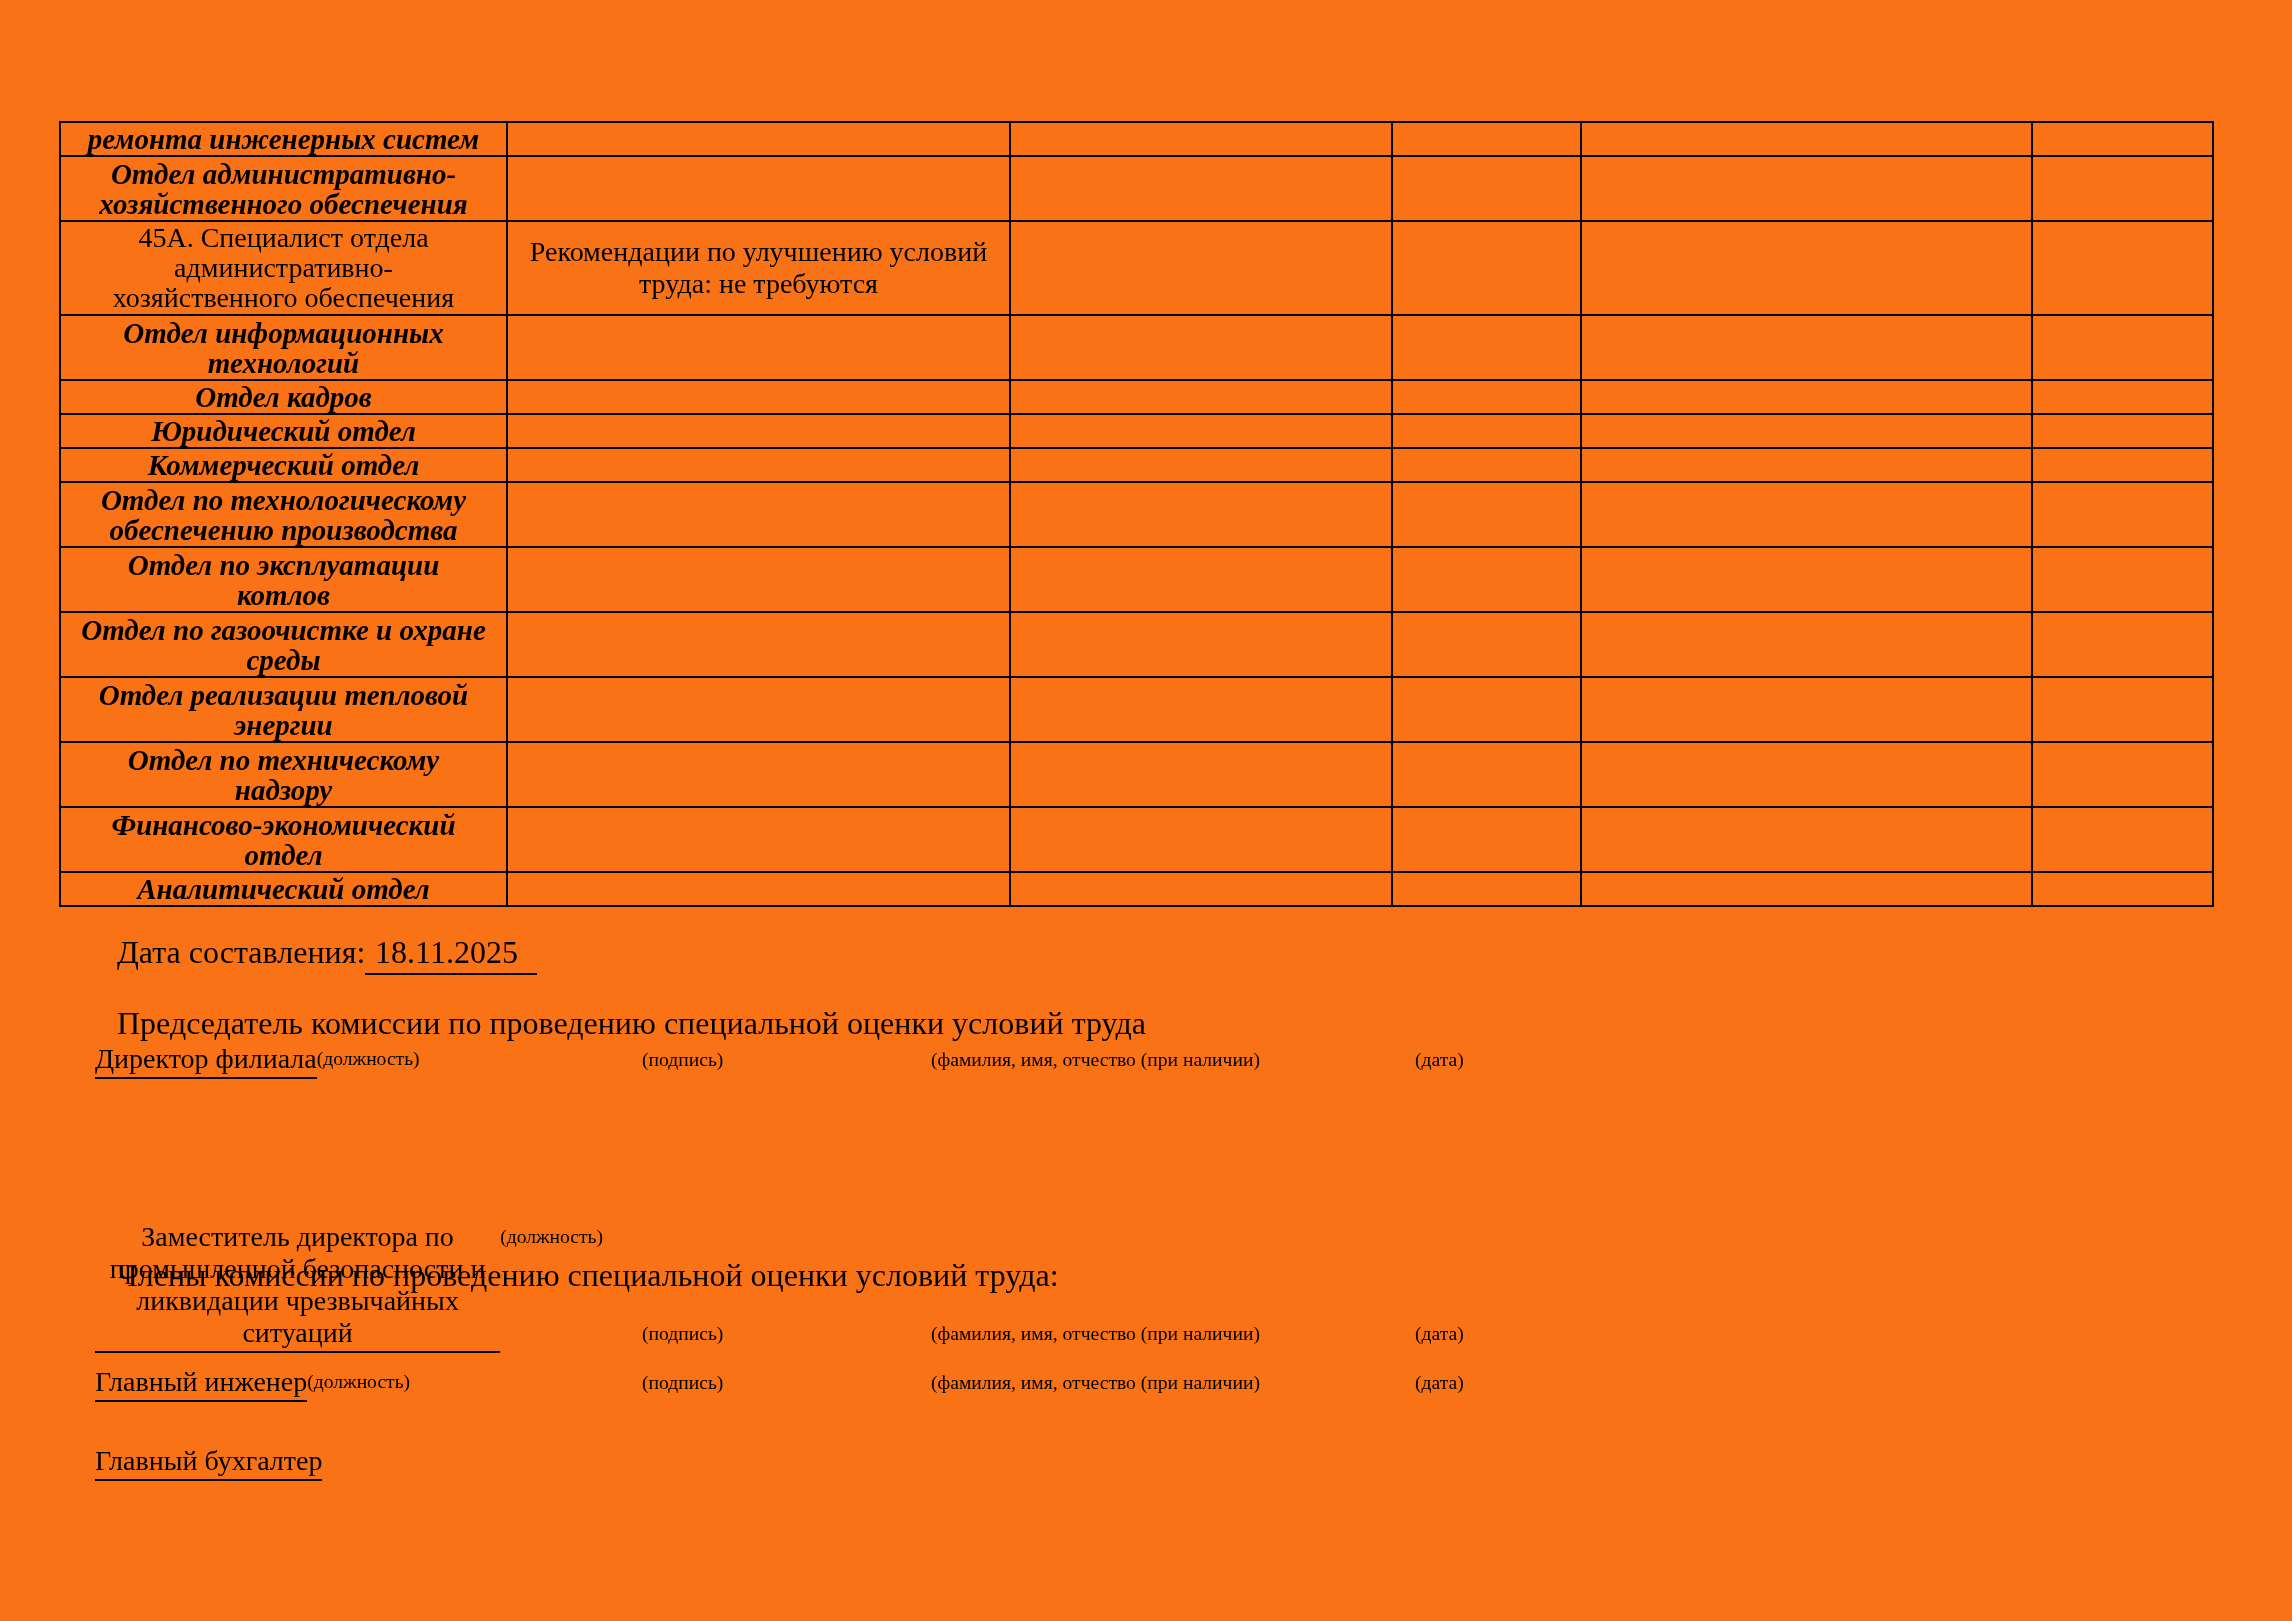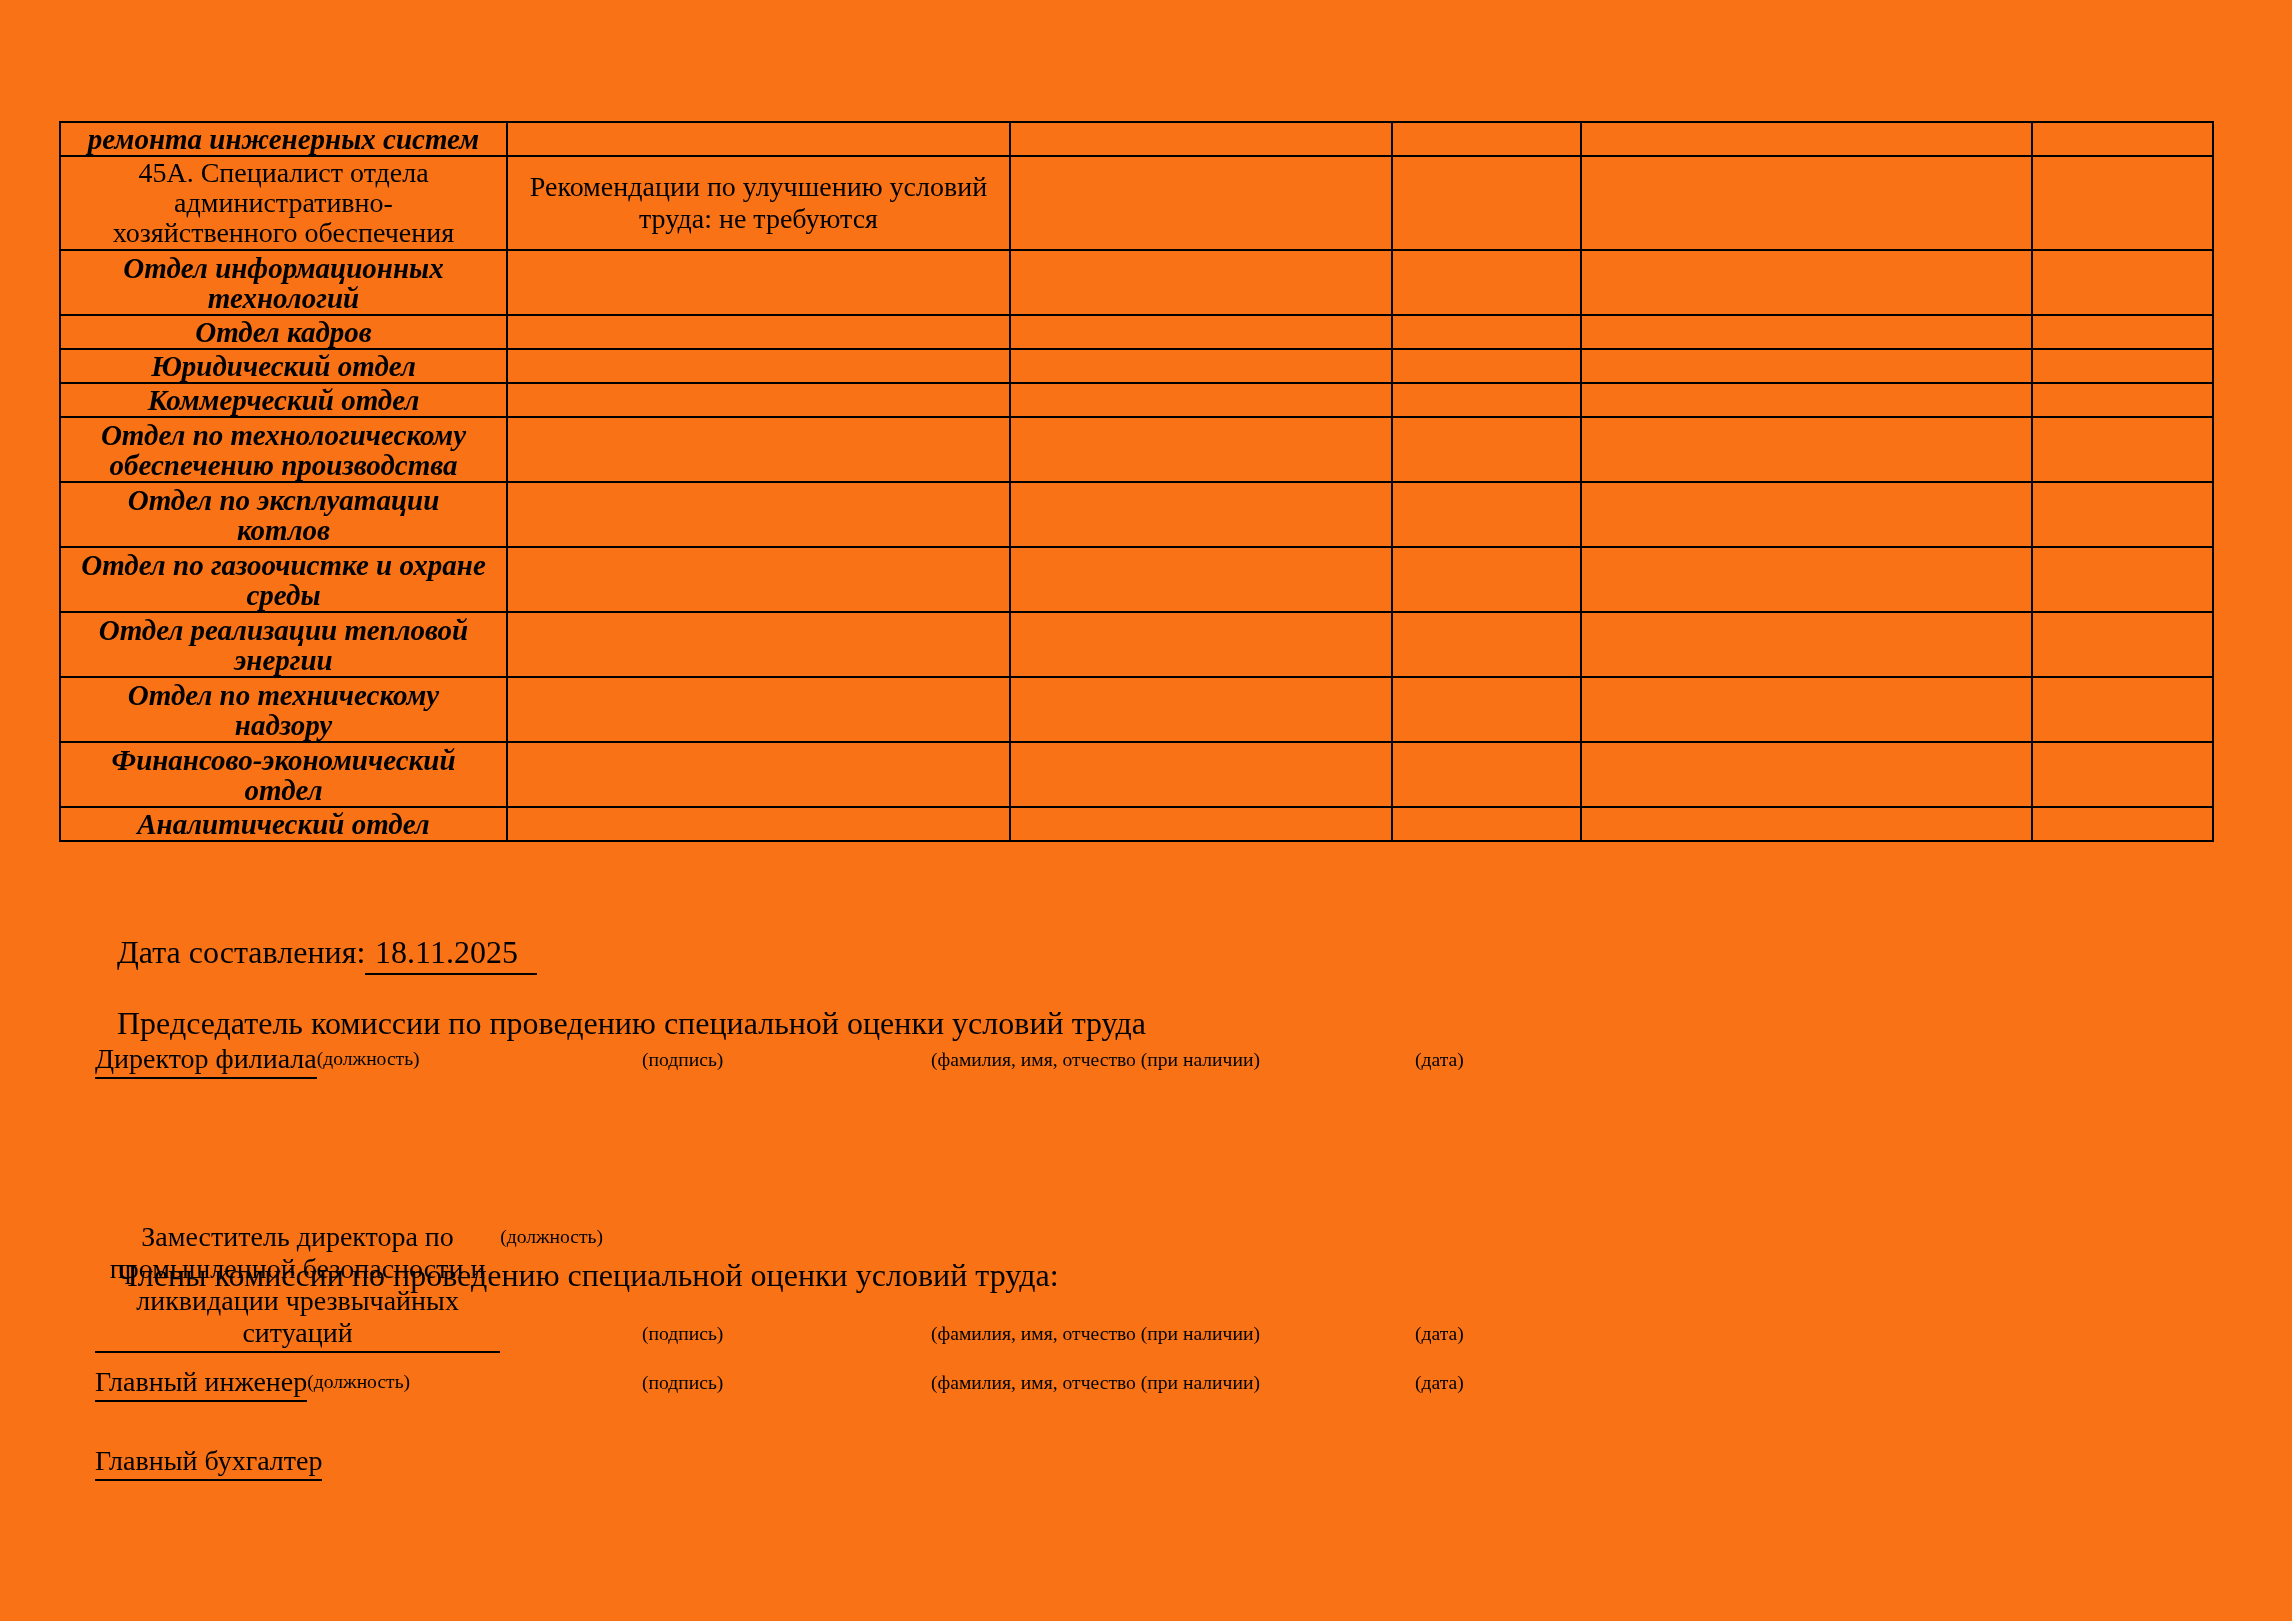--- a/index.html
+++ b/index.html
@@ -113,6 +113,17 @@
           <td></td>
           <td></td>
       </tr>
+      <tr class="h66 thick">
+        <td class="c1">
+          <div>Отдел административно-</div>
+          <div>хозяйственного обеспечения</div>
+        </td>
+        <td class="c2"></td>
+        <td></td>
+          <td></td>
+          <td></td>
+          <td></td>
+      </tr>
       <tr class="h94 thick plain">
         <td class="c1">
           <div>45А. Специалист отдела</div>

